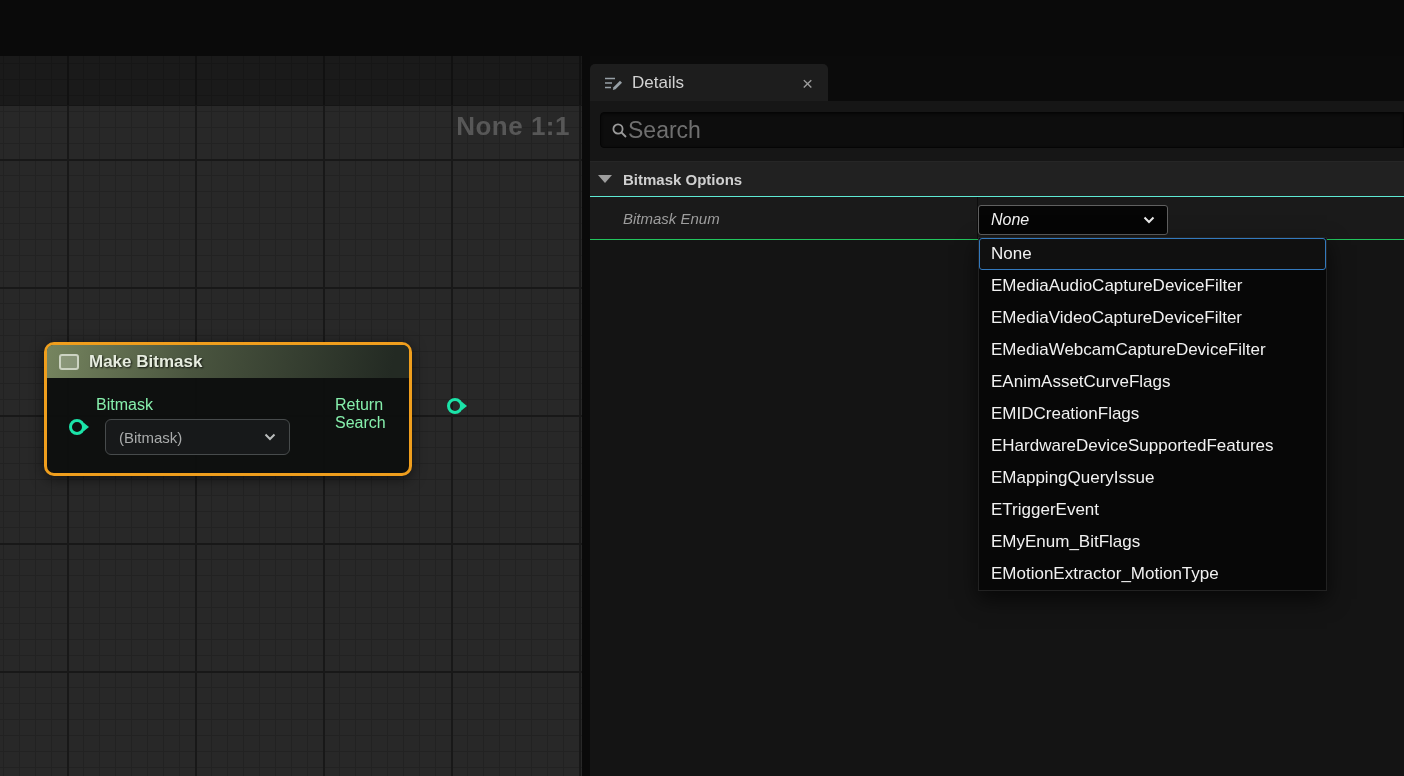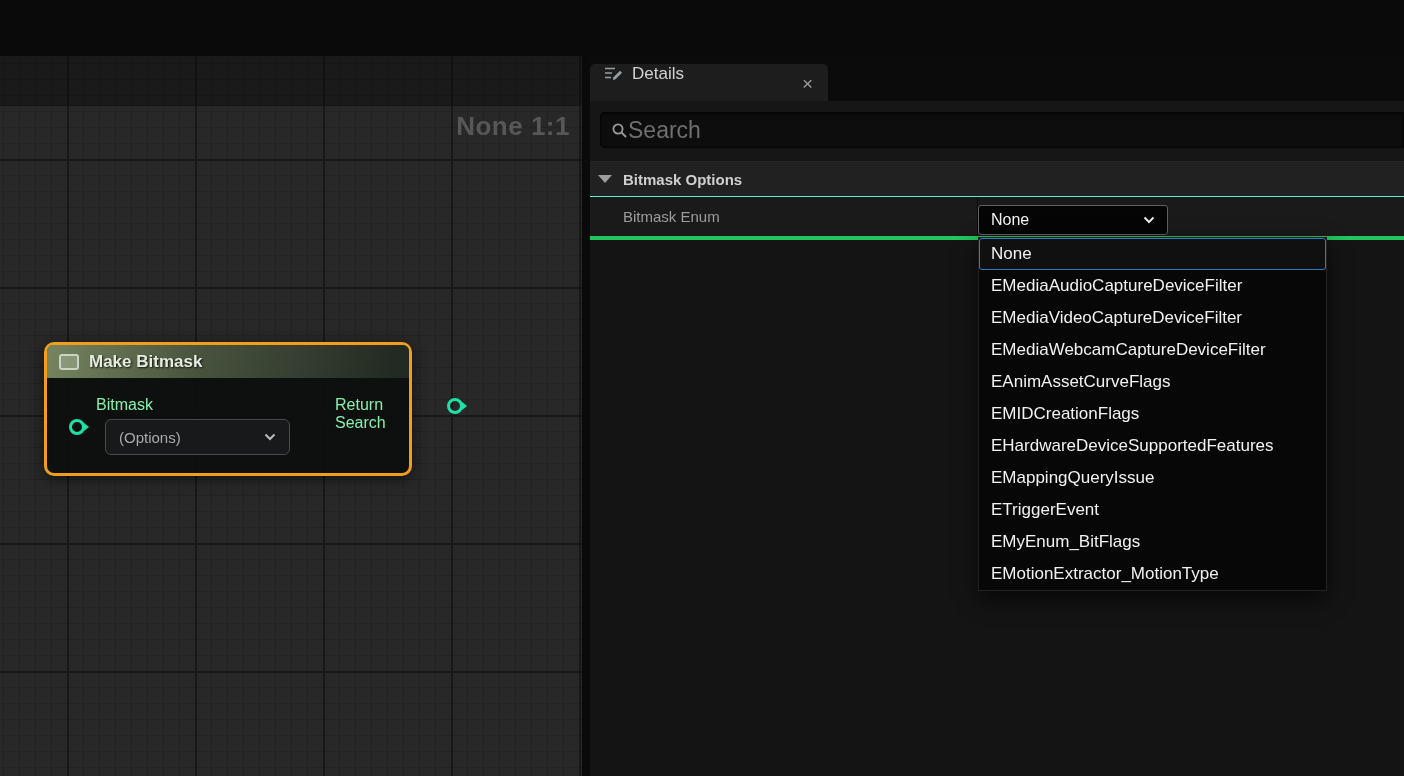--- a/index.html
+++ b/index.html
@@ -69,7 +69,7 @@
   .panel{ position:absolute; left:590px; top:56px; width:814px; height:720px; background:#141414; }
   .tab-row{ position:absolute; left:0; top:0; width:100%; height:45px; background:#0b0b0b; }
   .tab{ position:absolute; left:0; top:8px; width:238px; height:37px; background:#1d1d1d;
-    border-radius:5px 5px 0 0; display:flex; align-items:flex-start; cursor:pointer; }
+    border-radius:5px 5px 0 0; display:flex; align-items:center; cursor:pointer; }
   .tab-icon{ margin-left:13px; flex:0 0 auto; }
   .tab-title{ margin-left:9px; font-size:17px; color:#d2d2d2; }
   .tab-close{ position:absolute; right:15px; top:50%; transform:translateY(-50%);

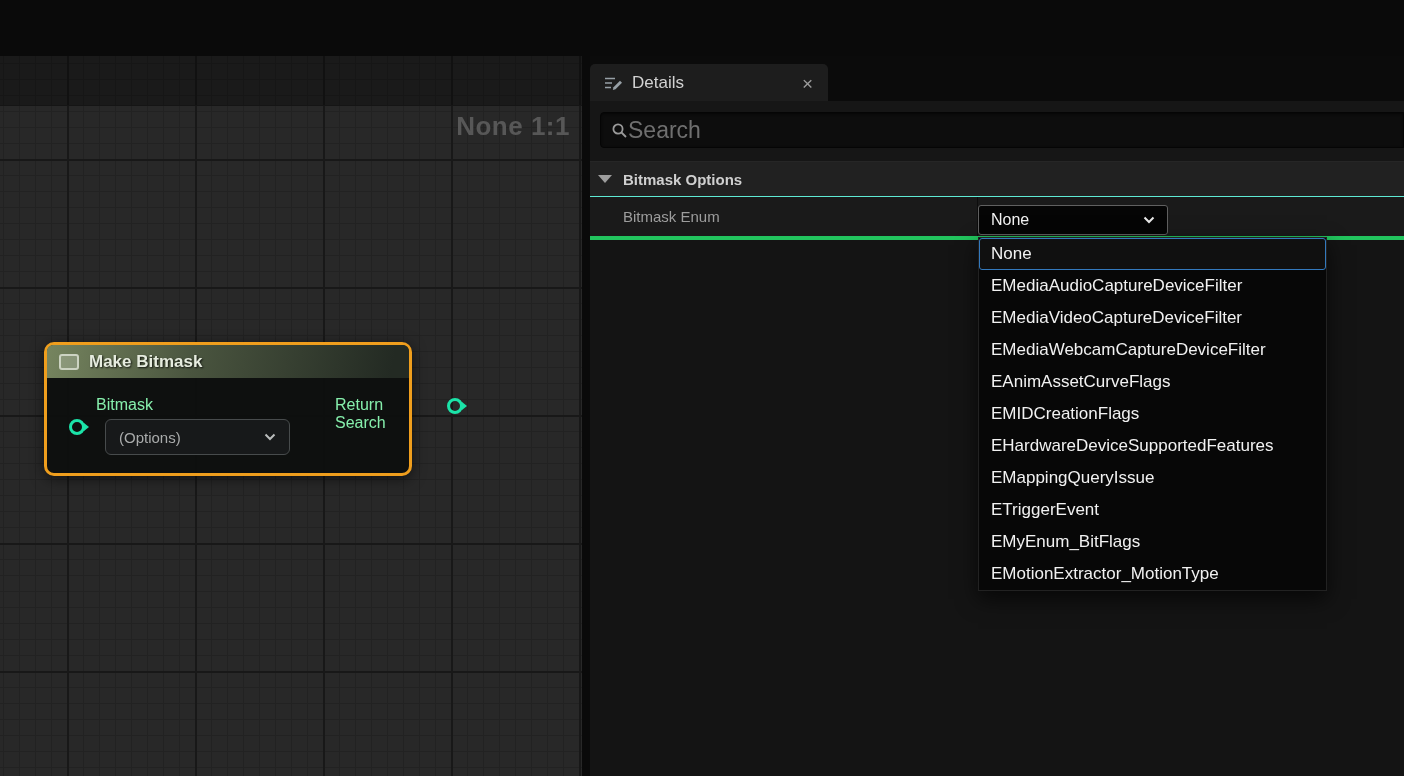--- a/index.html
+++ b/index.html
@@ -92,7 +92,7 @@
   .section-title{ margin-left:11px; font-size:15px; font-weight:700; color:#cfcfcf; }
 
   .prop-row{ position:absolute; left:0; top:141px; width:100%; height:43px; box-sizing:border-box;
-    background:#1a1a1a; border-bottom:4px solid #22c55e; display:flex; }
+    background:#1a1a1a; border-bottom:1px solid #22c55e; display:flex;font-style:italic; }
   .prop-label-cell{ width:388px; box-sizing:border-box; border-right:1px solid #0d0d0d;
     display:flex; align-items:center; }
   .prop-label{ margin-left:33px; font-size:15px; color:#9d9d9d; }

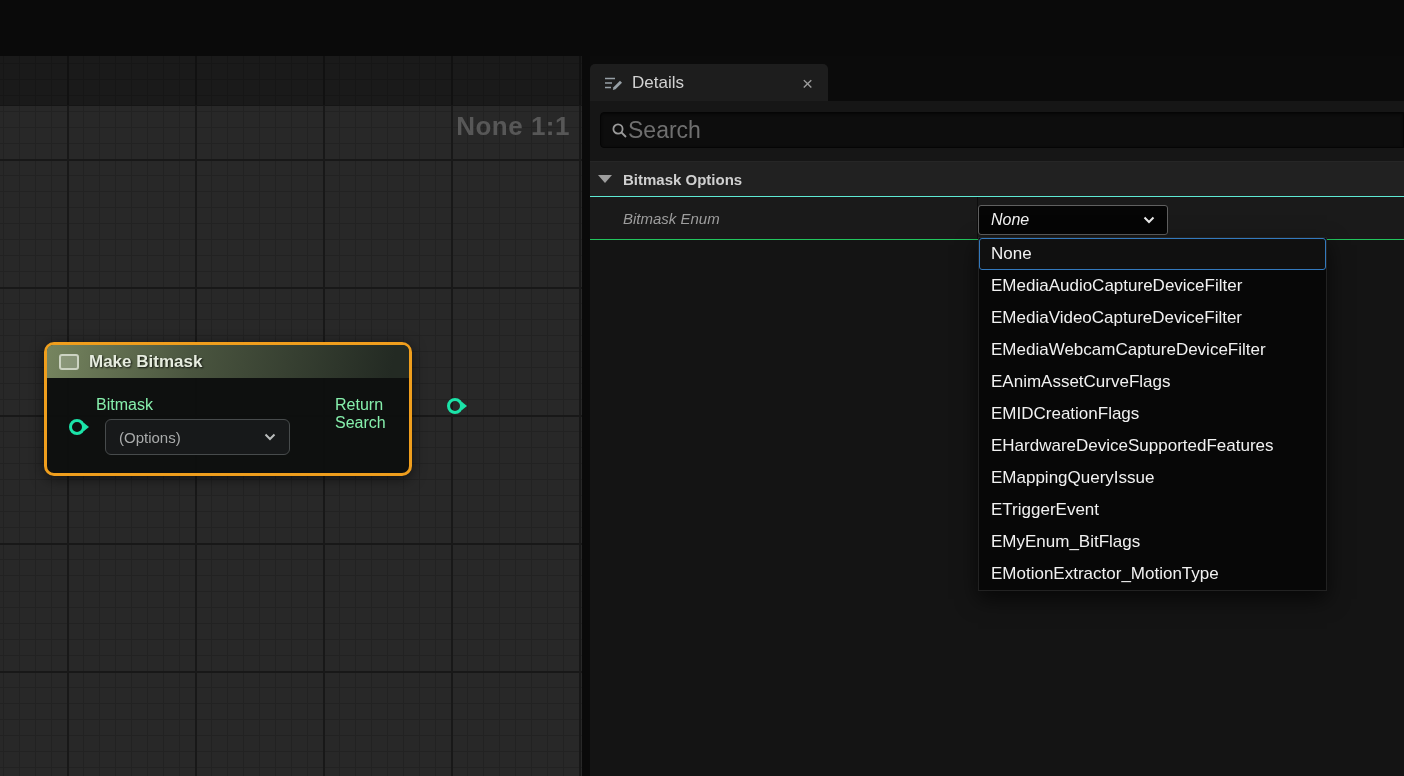--- a/index.html
+++ b/index.html
@@ -126,7 +126,7 @@
     <div class="pin-label in">Bitmask</div>
     <div class="pin pin-in"></div>
     <div class="node-combo">
-      <span class="val">(Options)</span>
+      <span class="val">(Bitmask)</span>
       <svg width="12" height="8" viewBox="0 0 12 8">
         <path d="M1.5 1.5 6 6l4.5-4.5" fill="none" stroke="#b9bcbc" stroke-width="2"></path>
       </svg>

